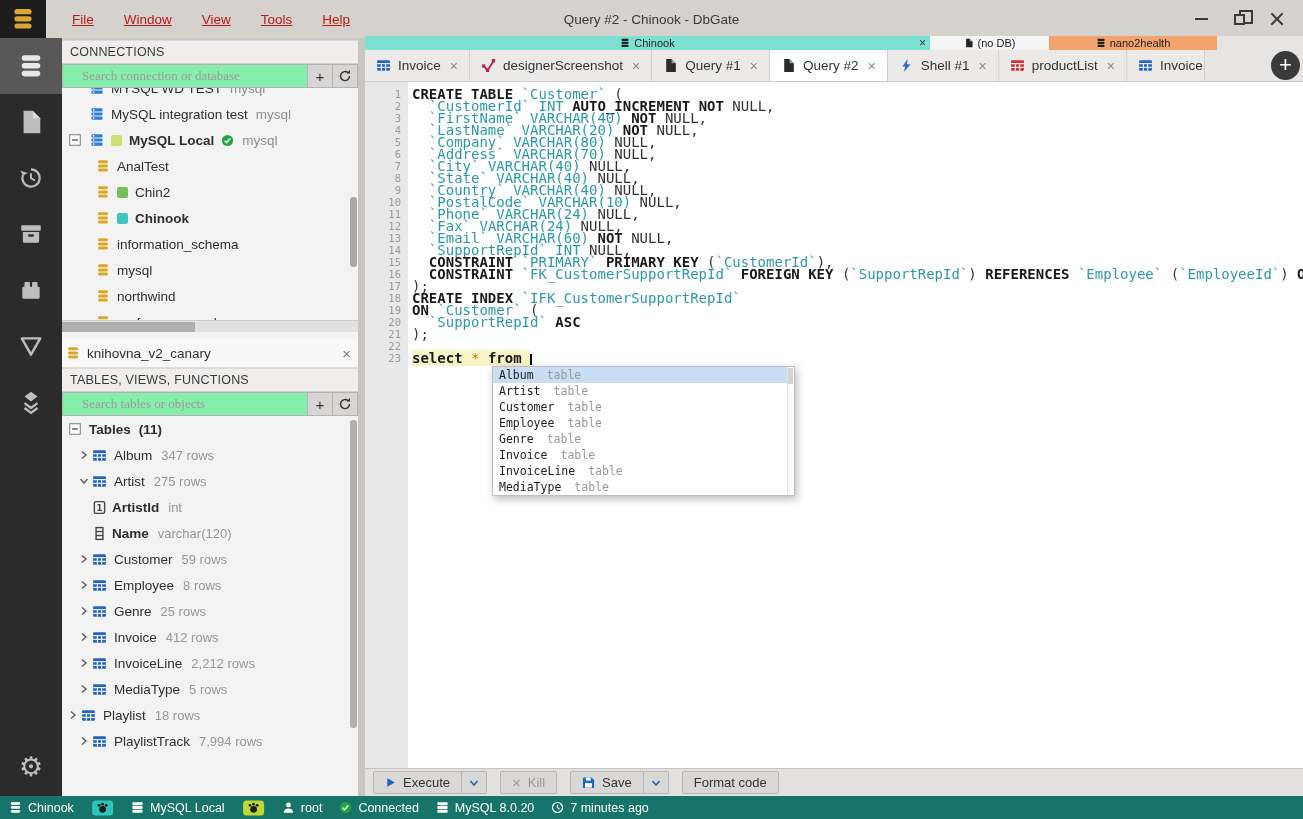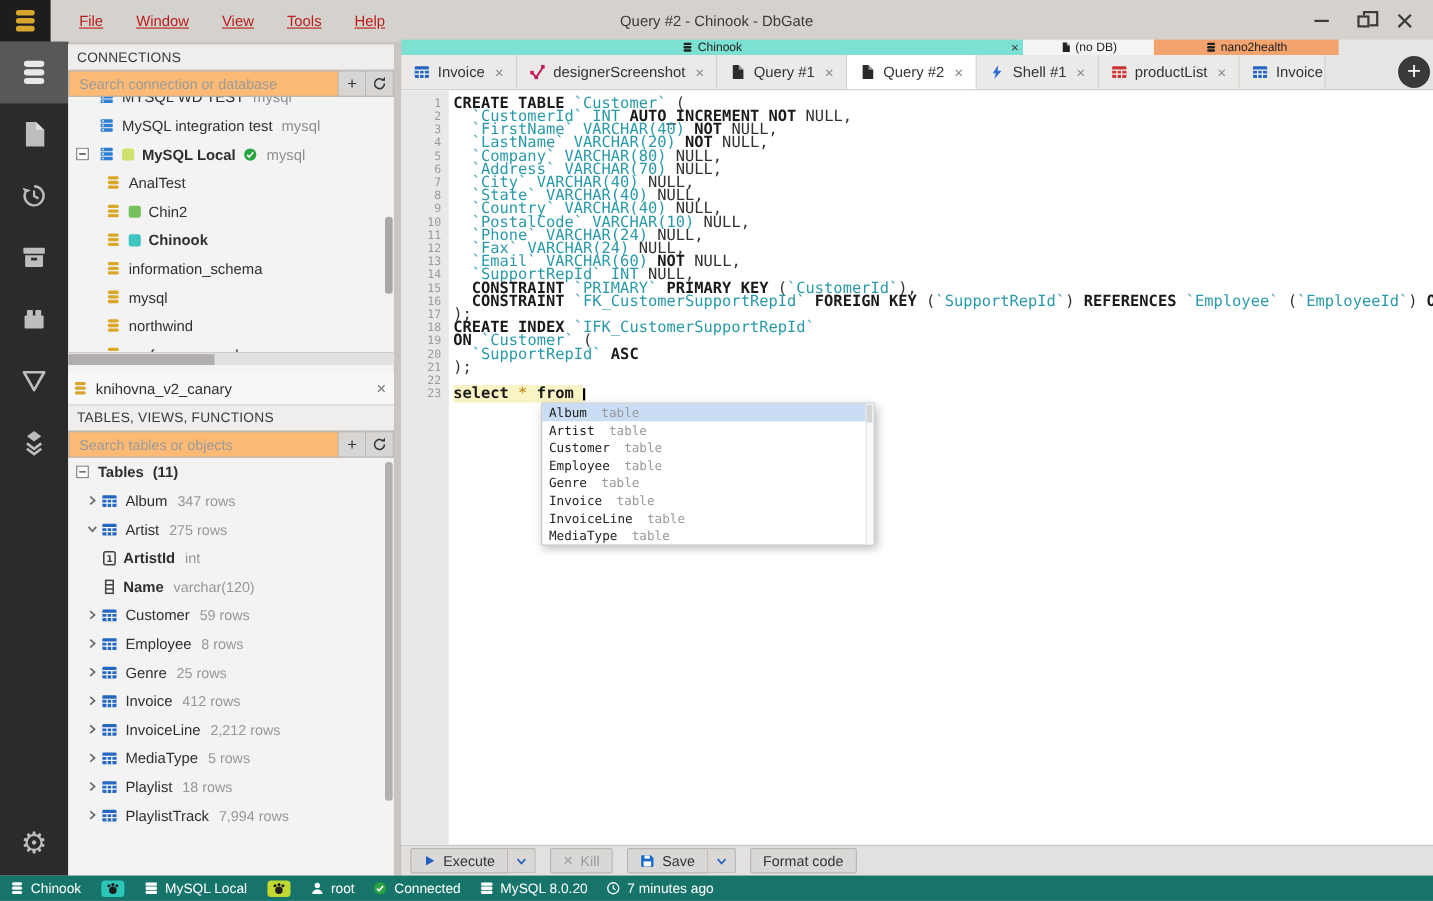--- a/index.html
+++ b/index.html
@@ -33,7 +33,7 @@
   .sidebar { position:absolute; left:62px; top:40px; width:296px; height:756px; background:#f3f3f3; display:flex; flex-direction:column; }
   .phead { height:24px; flex:none; background:#efeeed; border-top:1px solid #dcdad8; border-bottom:1px solid #d2d0ce; display:flex; align-items:center; padding-left:8px; font-size:12.5px; font-weight:normal; color:#3a3a3a; letter-spacing:.2px; }
   .srow { height:24px; flex:none; display:flex; }
-  .sinput { flex:1; min-width:0; border:1px solid #b5b3b1; background:#fdba74; font-size:13px; padding:0 9px; color:#333; font-family:Liberation Sans, sans-serif; }
+  .sinput { flex:1; min-width:0; border:1px solid #b5b3b1; background:#86efac; font-size:13px; padding:0 19px; color:#333; font-family:Liberation Serif, serif; }
   .sinput::placeholder { color:#9a9a9a; }
   .sbtn { width:25px; flex:none; border:1px solid #b5b3b1; border-left:none; background:#d8d6d4; font-size:15px; color:#333; display:flex; align-items:center; justify-content:center; padding:0; font-family:"Liberation Sans",sans-serif; }
   .conn-tree { height:244px; flex:none; position:relative; overflow:hidden; }

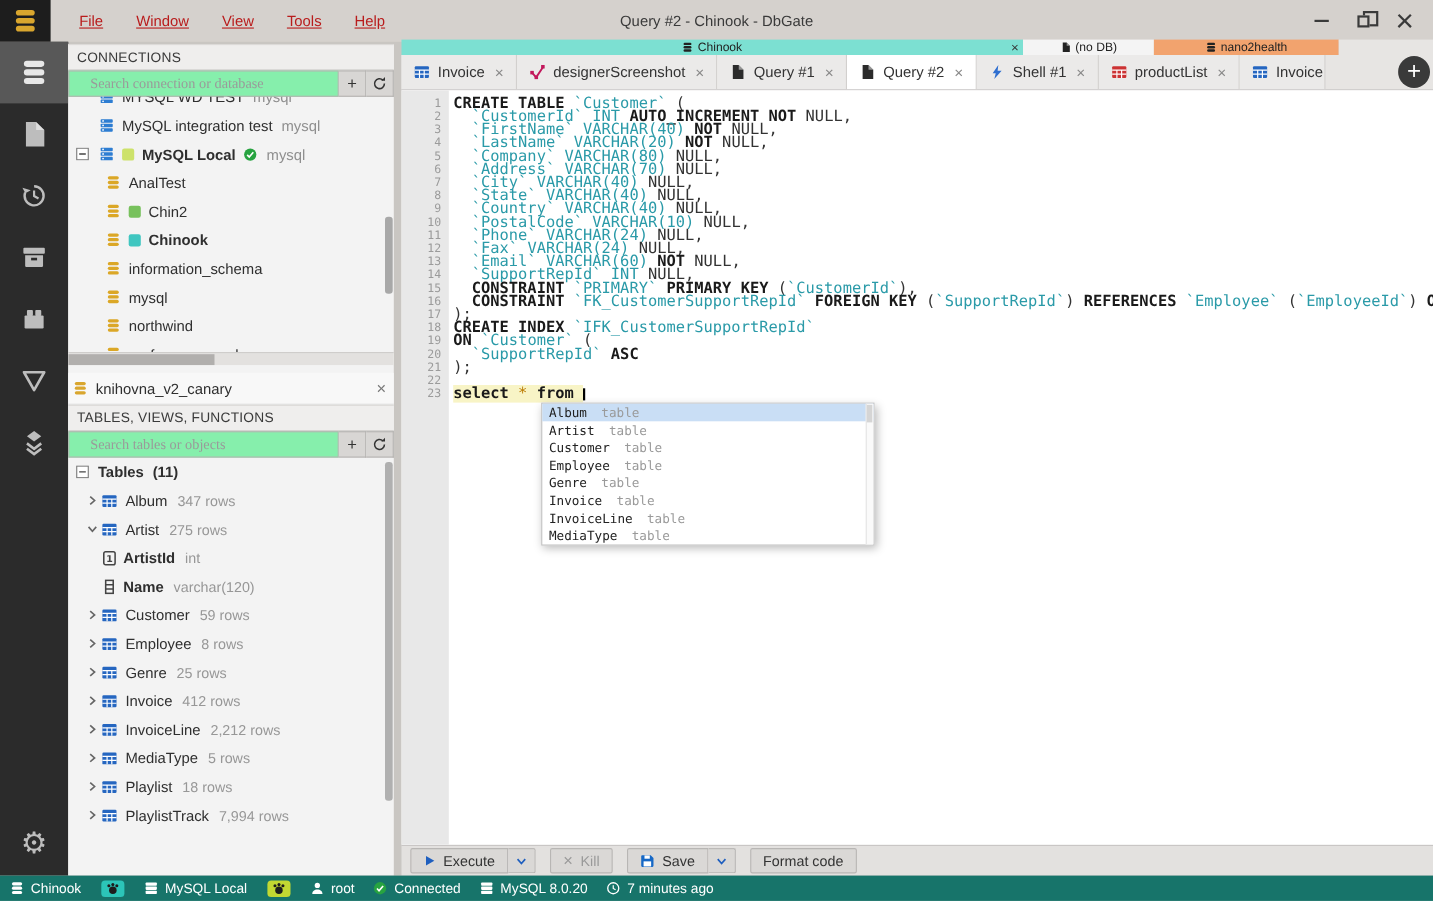--- a/index.html
+++ b/index.html
@@ -606,7 +606,7 @@
           <span class="nm">MediaType</span>
           <span class="cnt">5 rows</span>
         </div>
-        <div class="tbl-row" style="padding-left: 14px; text-align: center;">
+        <div class="tbl-row" style="padding-left: 3px; text-align: center;">
           <span class="chev">
             <svg width="10" height="10" viewBox="0 0 10 10">
               <path d="M3 1.5L7 5 3 8.5" fill="none" stroke="#666" stroke-width="1.5"></path>

